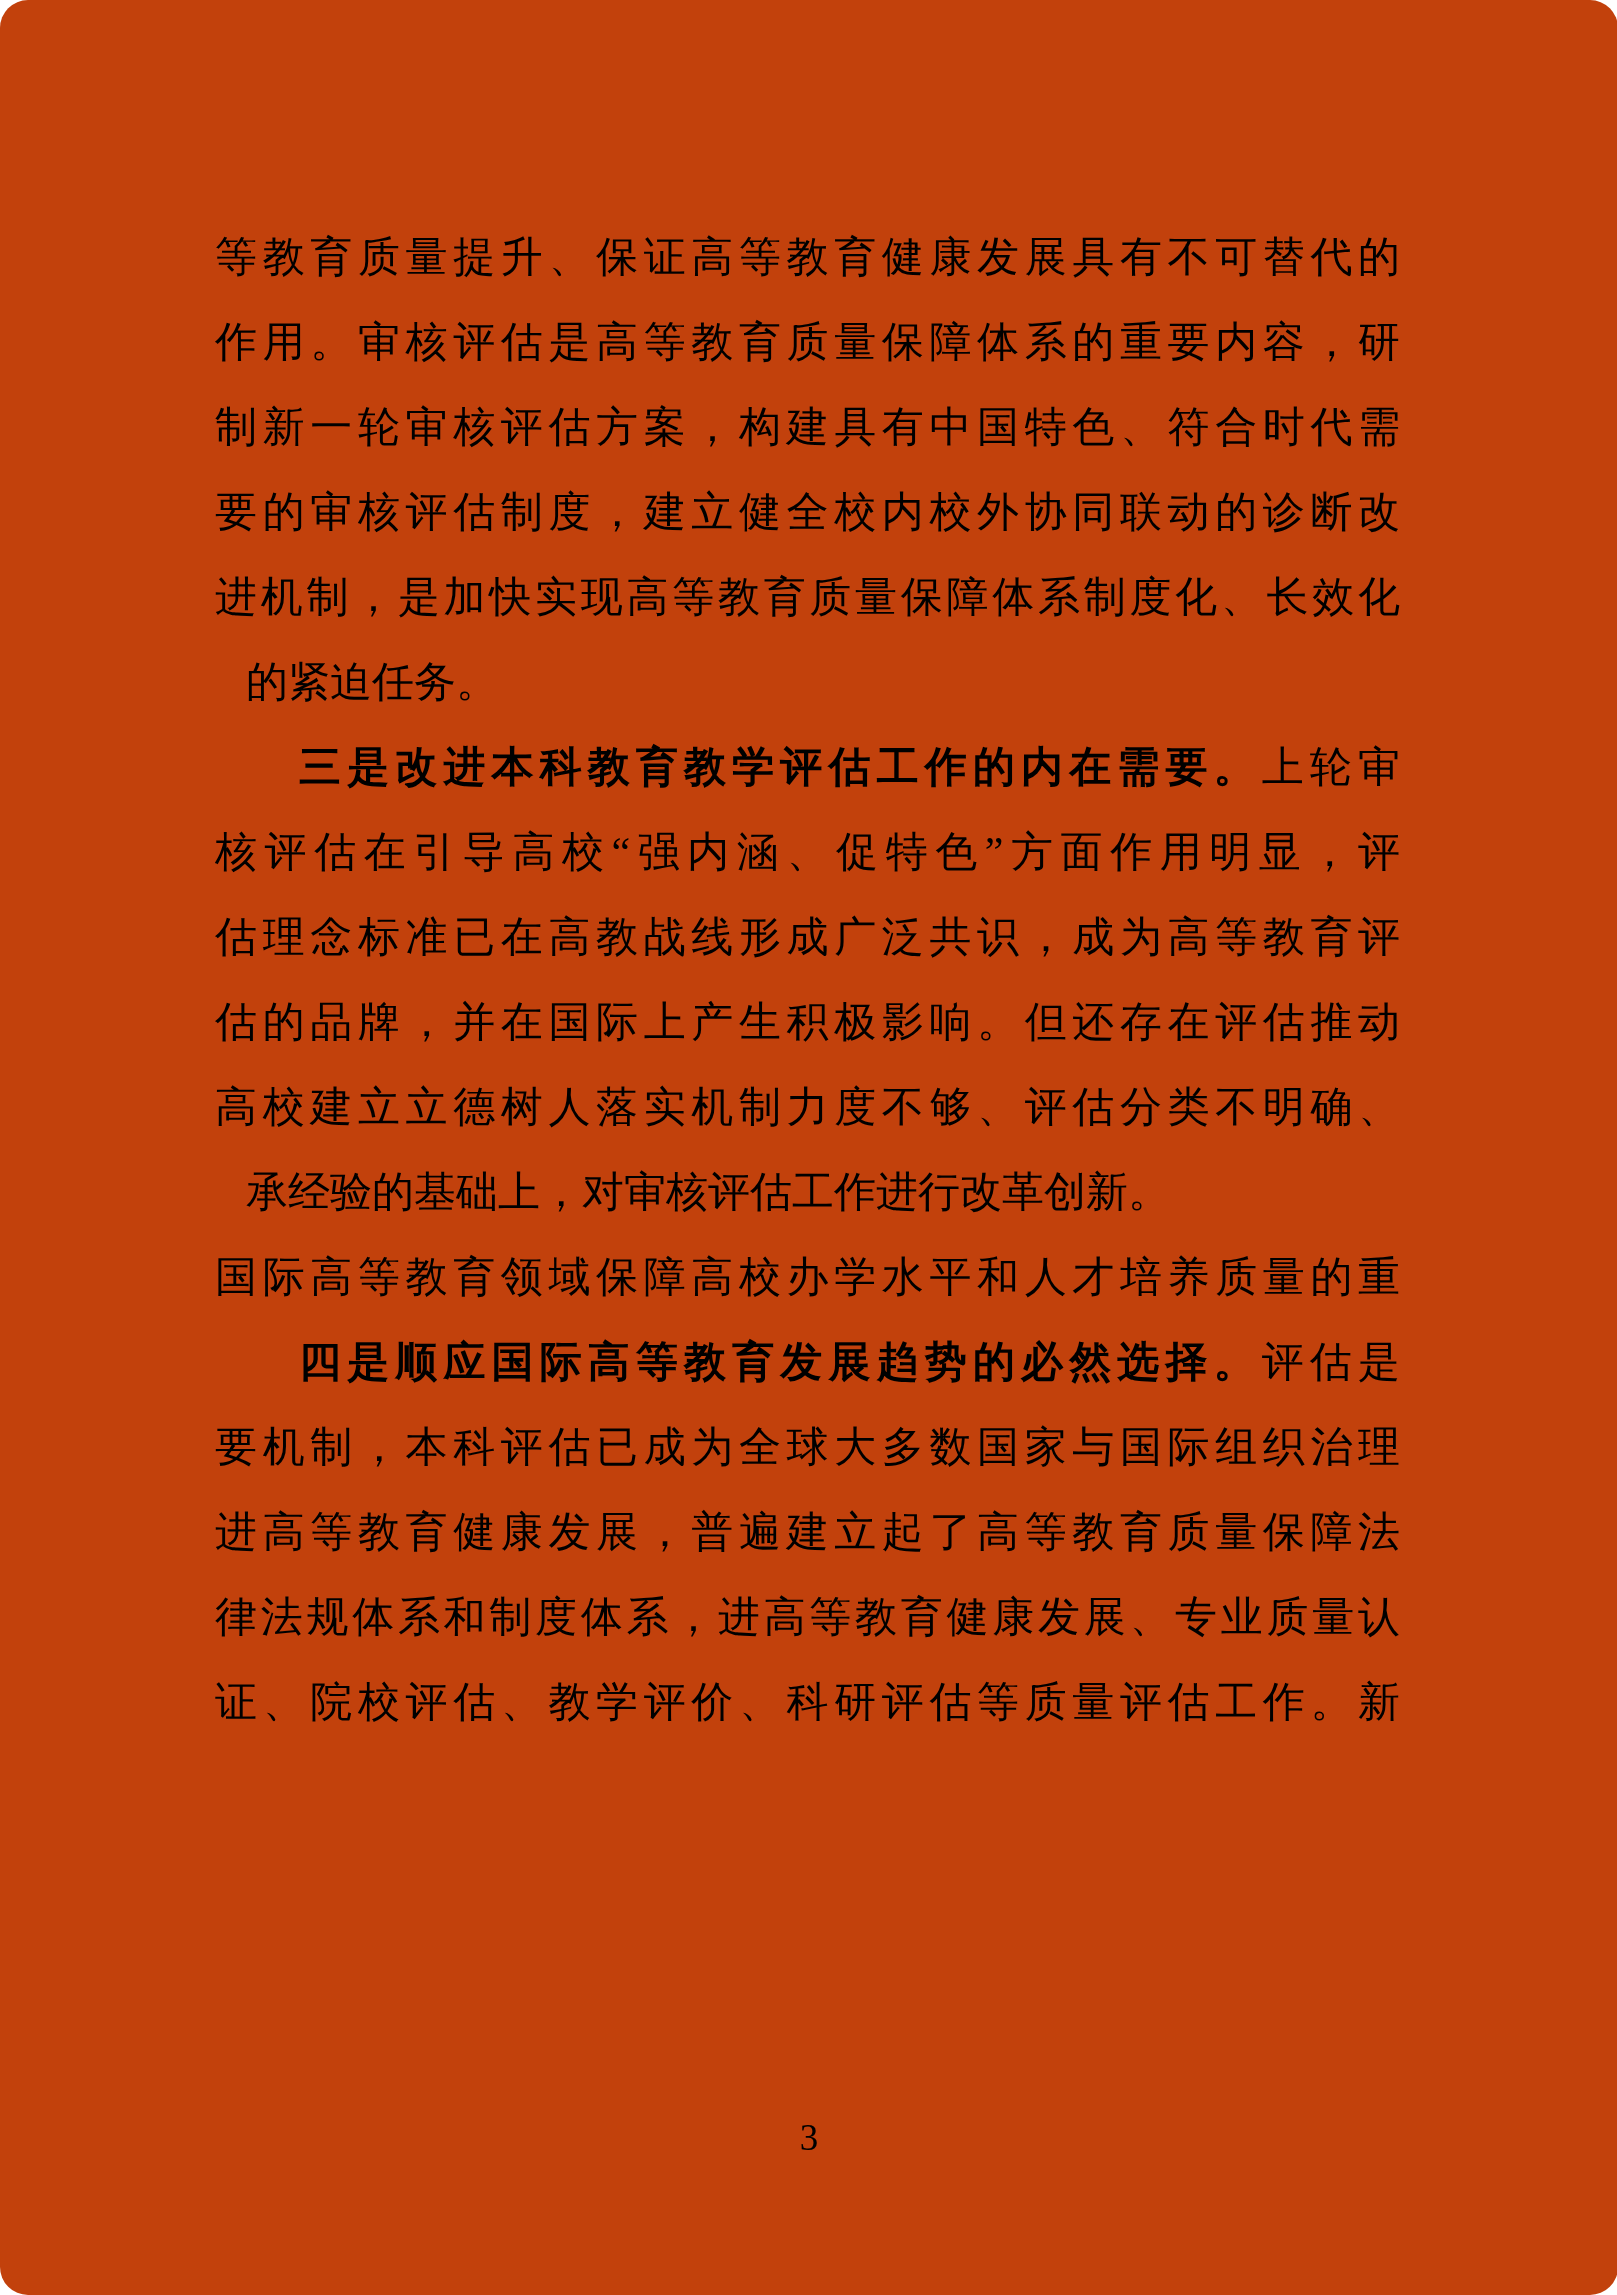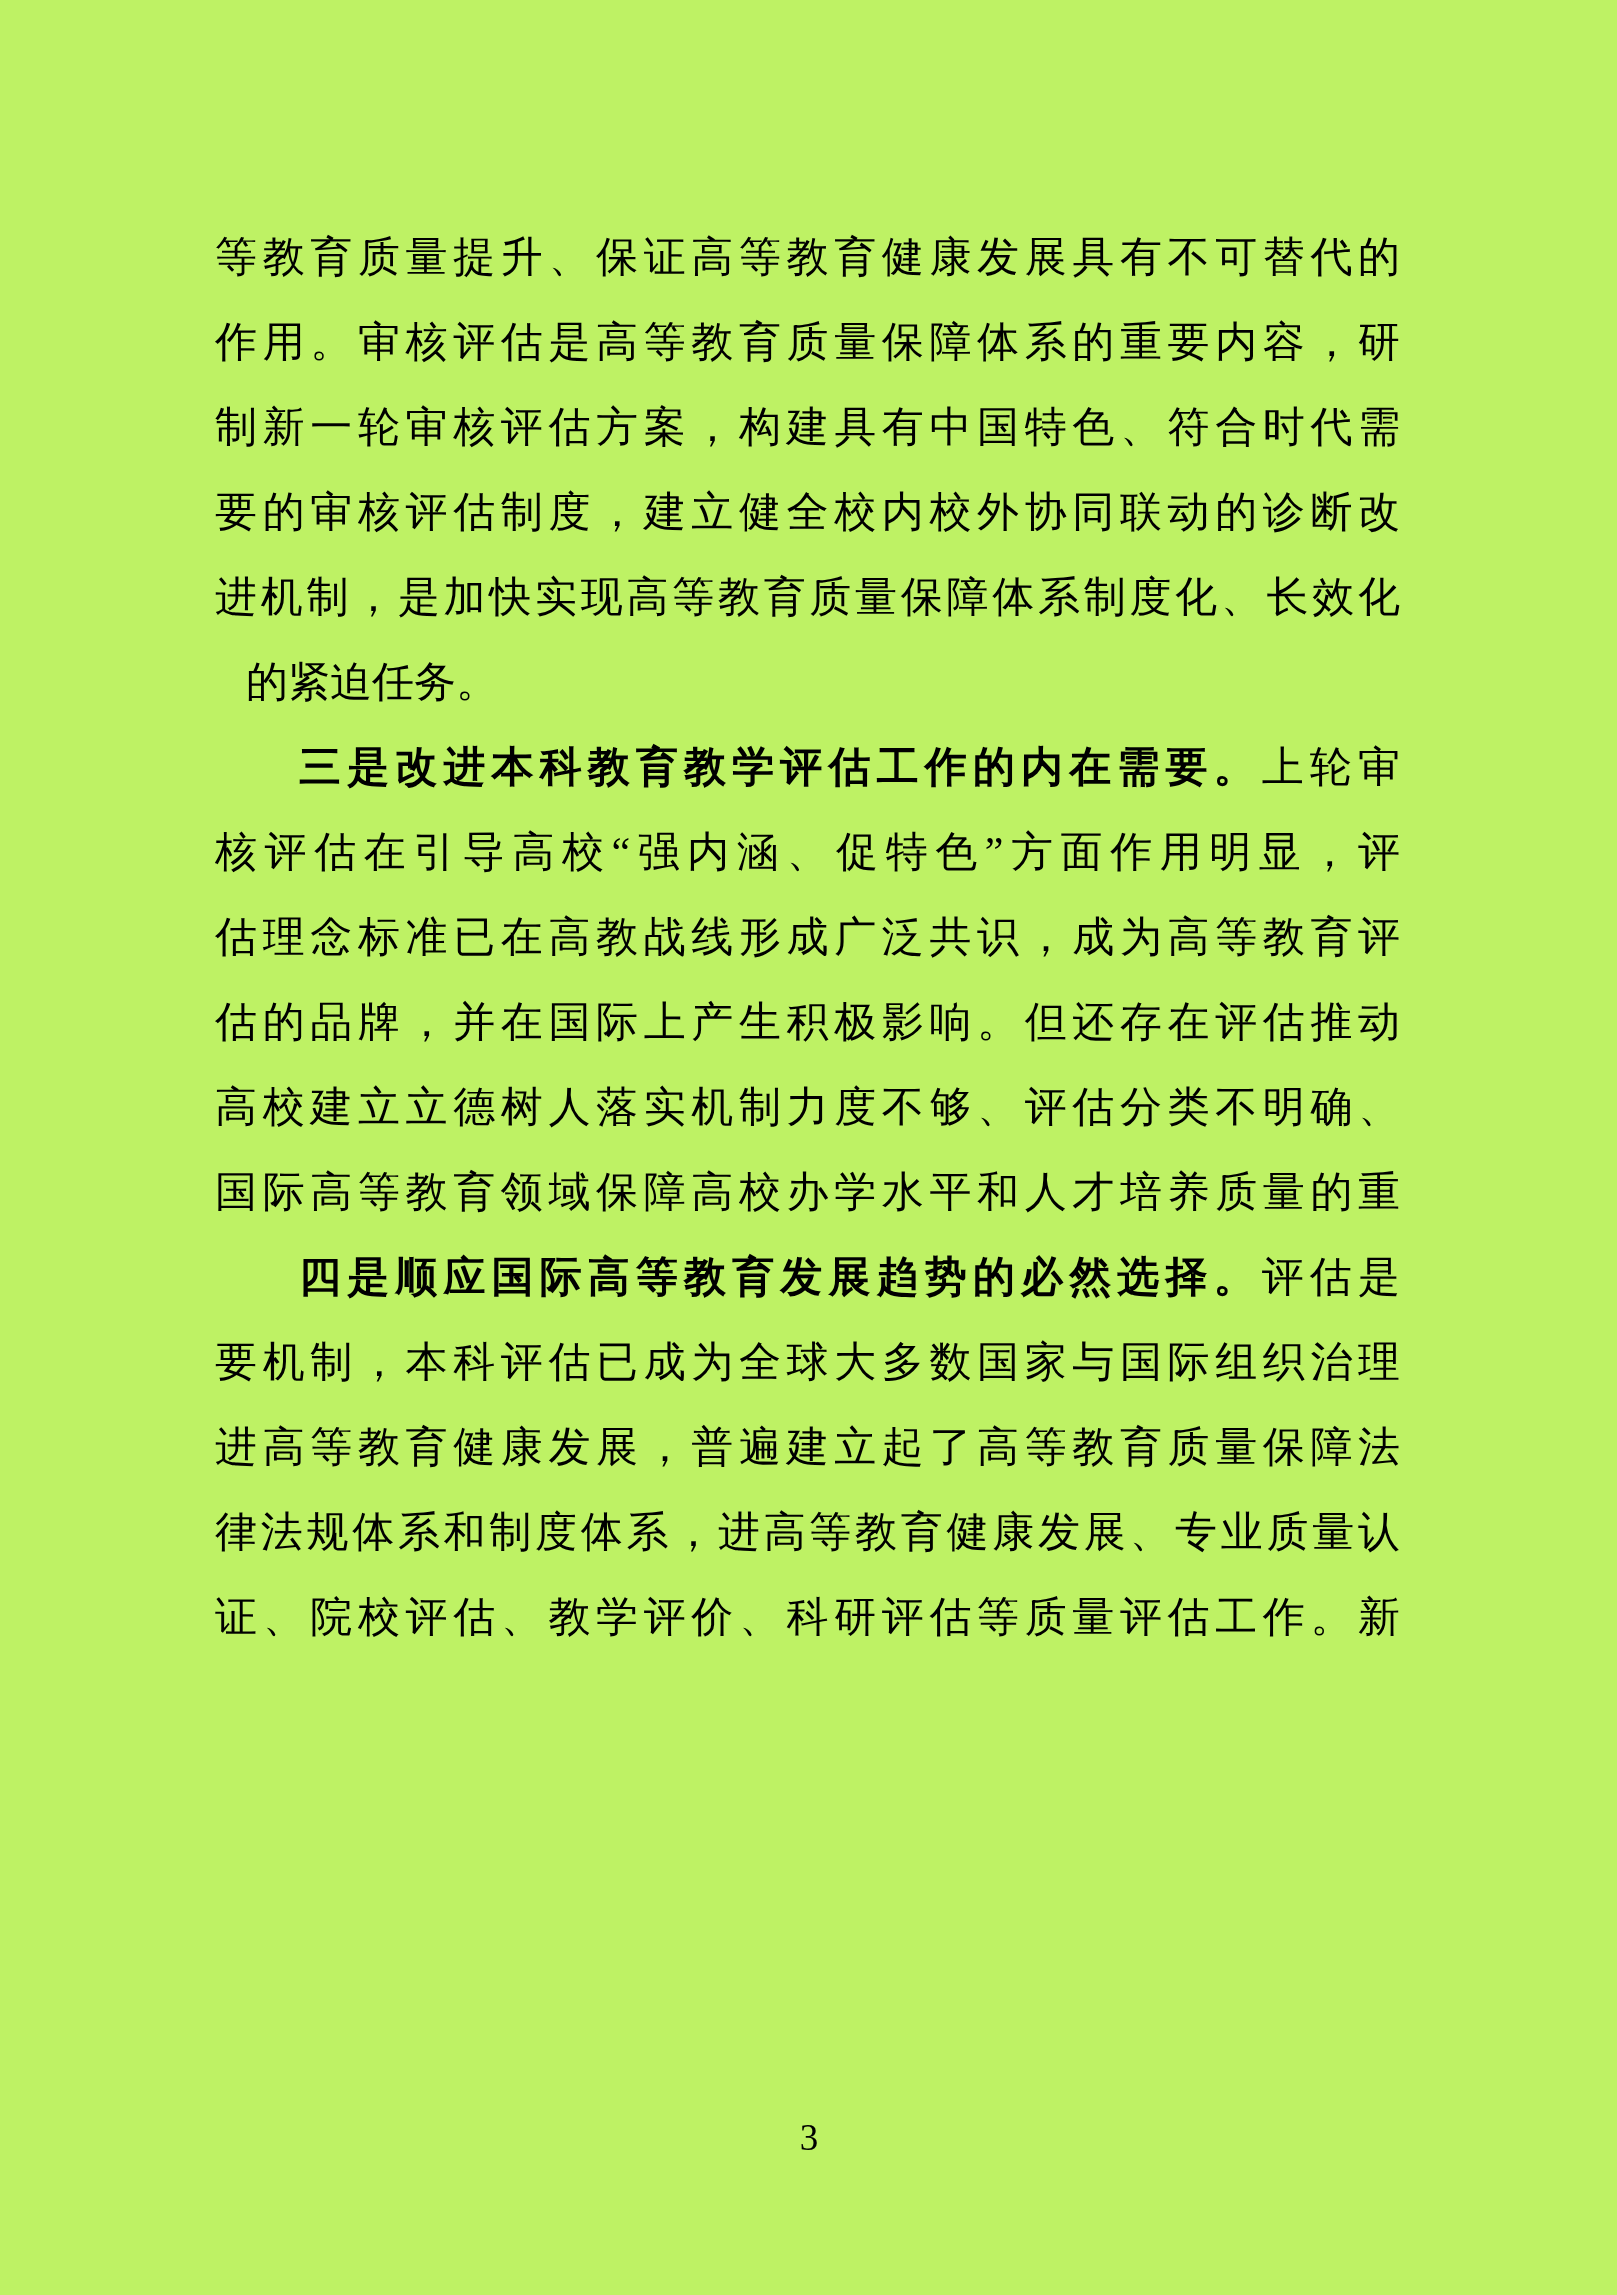--- a/index.html
+++ b/index.html
@@ -11,10 +11,11 @@
     position: relative;
     width: 1618px;
     height: 2295px;
-    background: #bef264;
+    background: #c2410c;
     overflow: hidden;
     font-family: "Liberation Serif", "DejaVu Serif", serif;
     color: #000000;
+    border-radius: 28px;
   }
   .text-block {
     position: absolute;

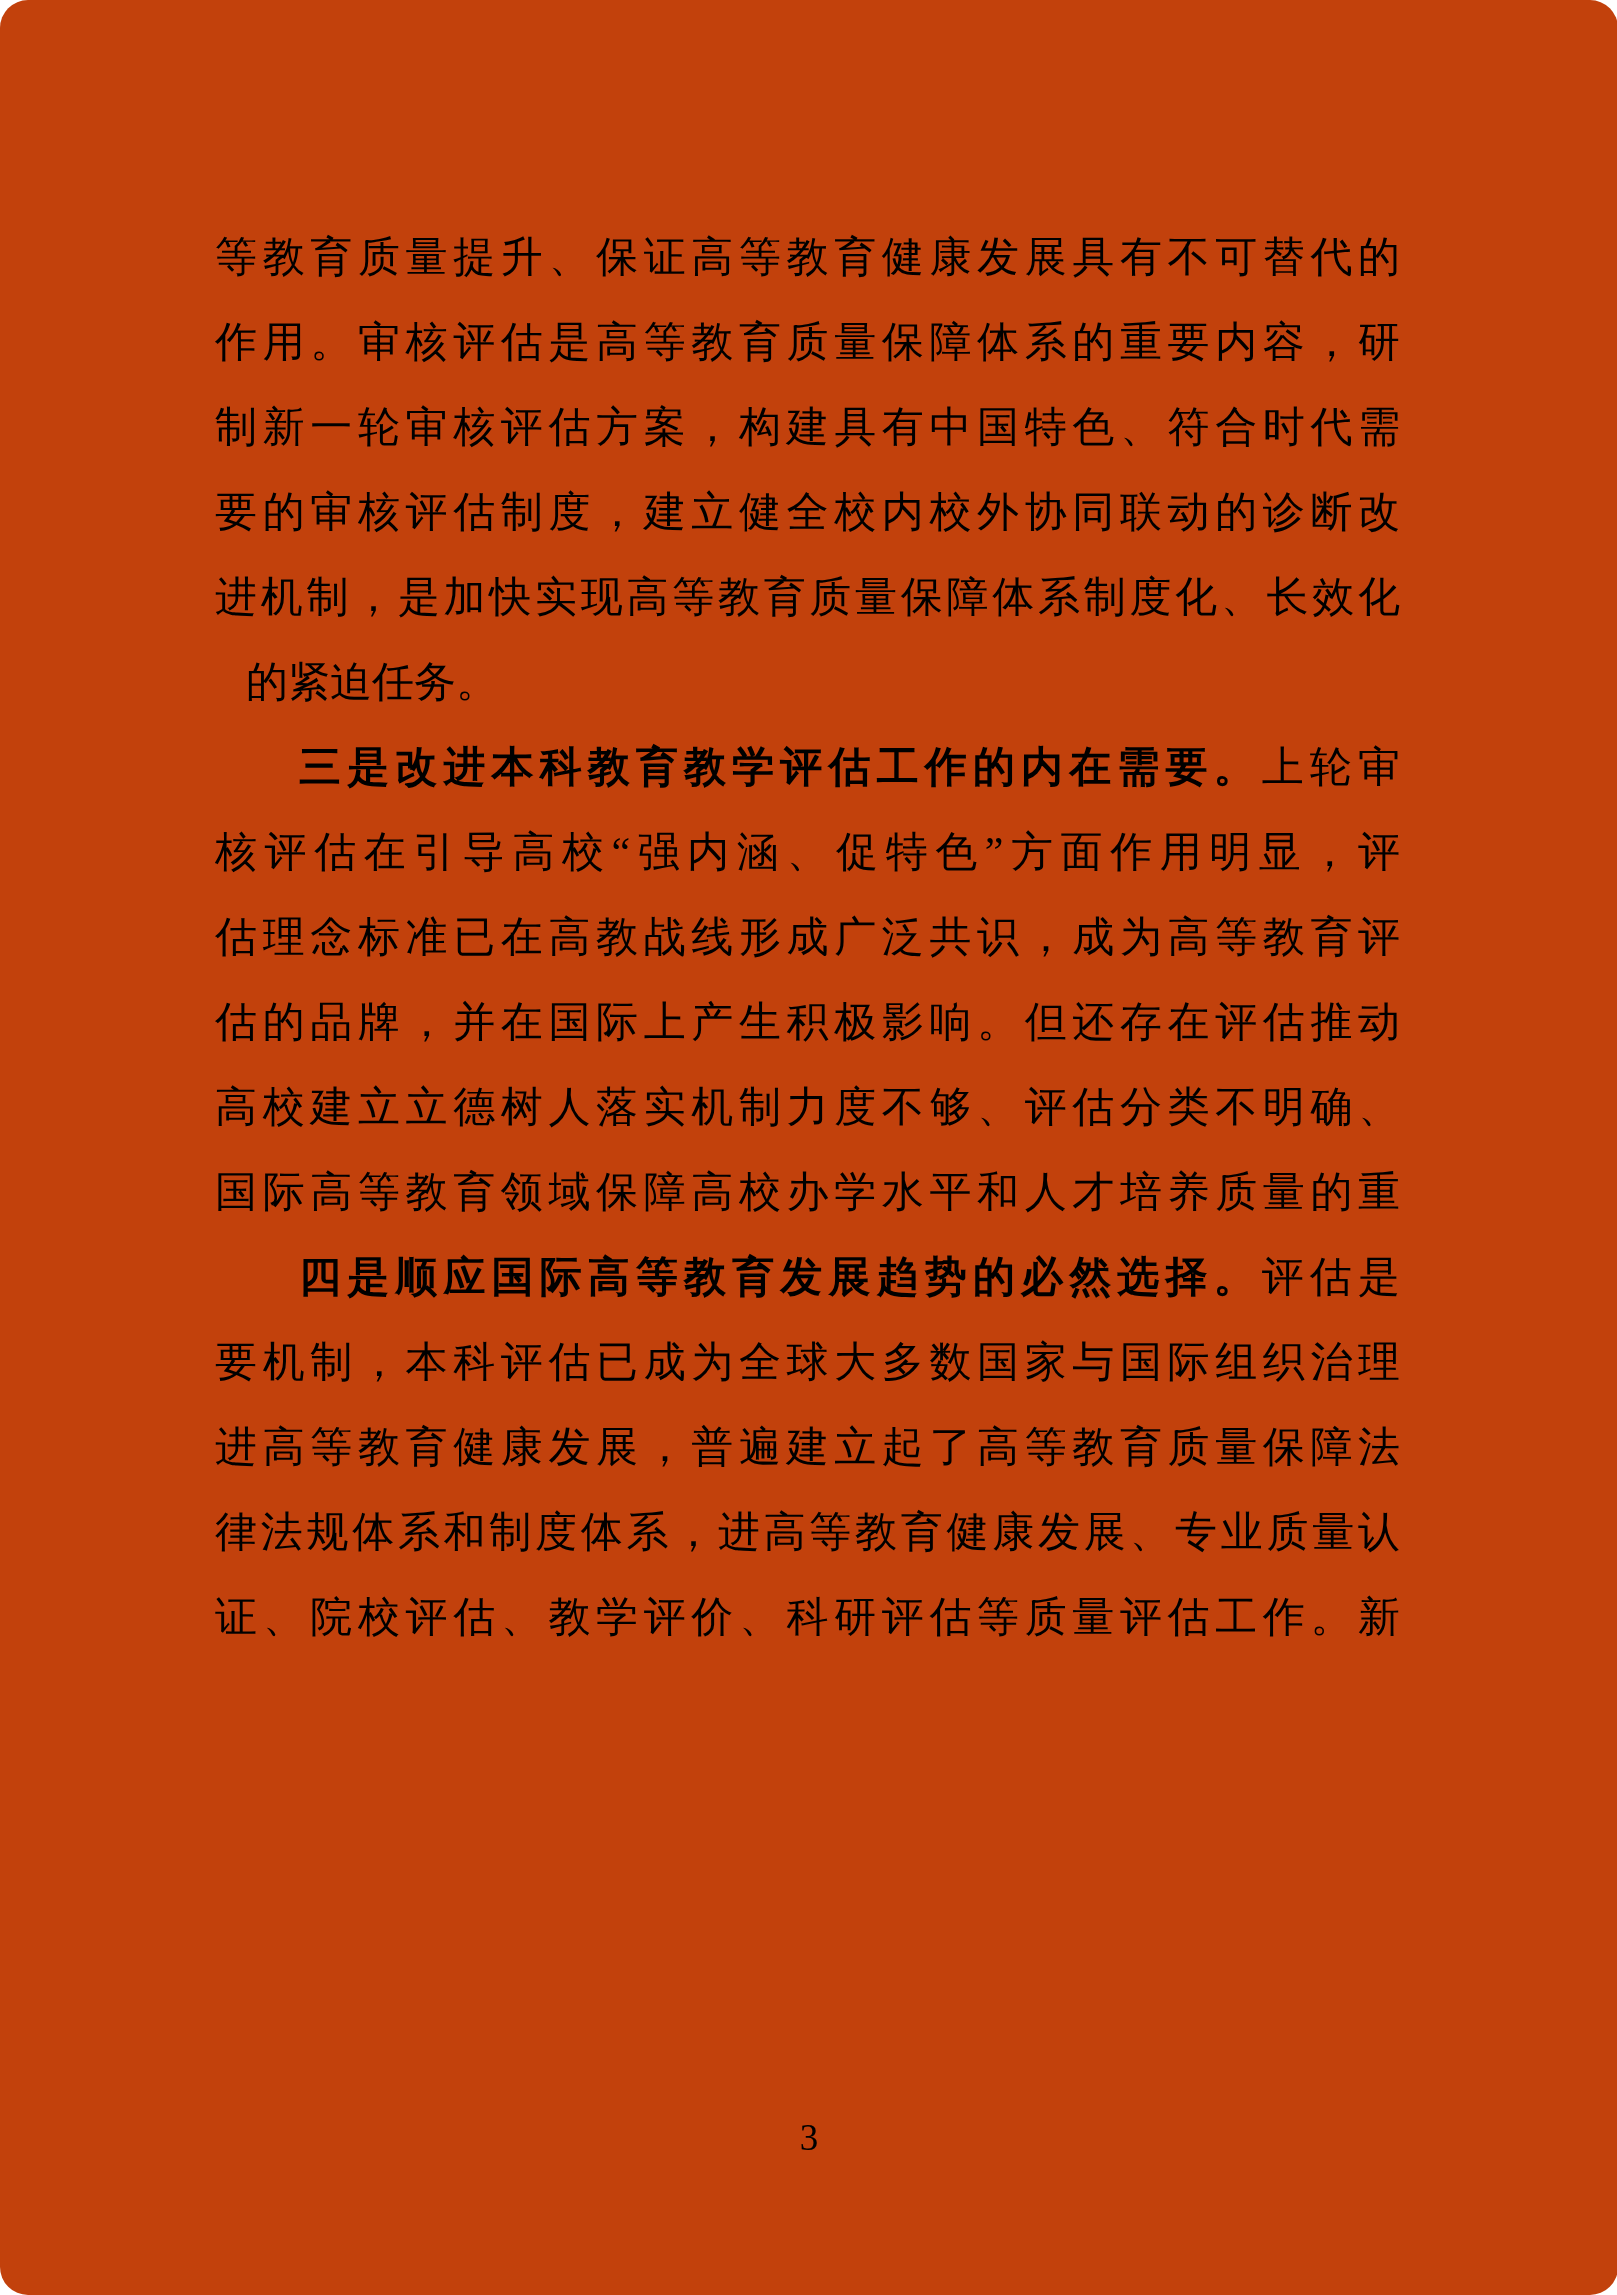--- a/index.html
+++ b/index.html
@@ -70,6 +70,7 @@
     <div class="line"><span>估理念标准已在高教战线形成广泛共识，成为高等教育评</span></div>
     <div class="line"><span>估的品牌，并在国际上产生积极影响。但还存在评估推动</span></div>
     <div class="line"><span>高校建立立德树人落实机制力度不够、评估分类不明确、</span></div>
+    <div class="line para-end"><span>承经验的基础上，对审核评估工作进行改革创新。</span></div>
 
     <div class="line"><span>国际高等教育领域保障高校办学水平和人才培养质量的重</span></div>
     <div class="line indent"><span class="bold">四是顺应国际高等教育发展趋势的必然选择。</span><span>评估是</span></div>

